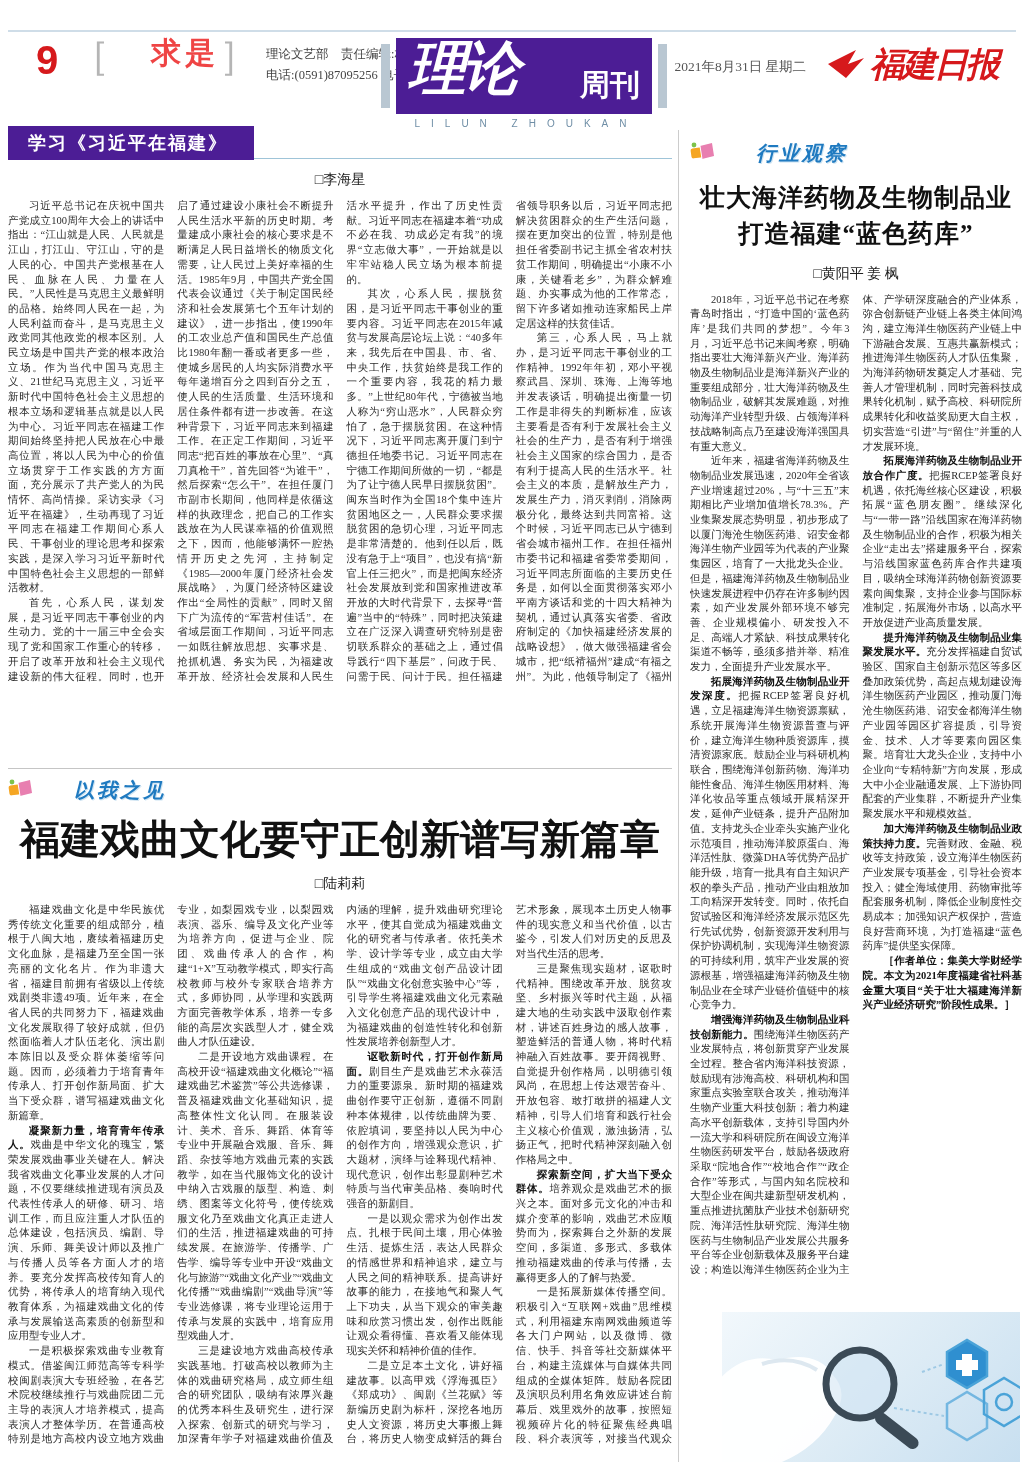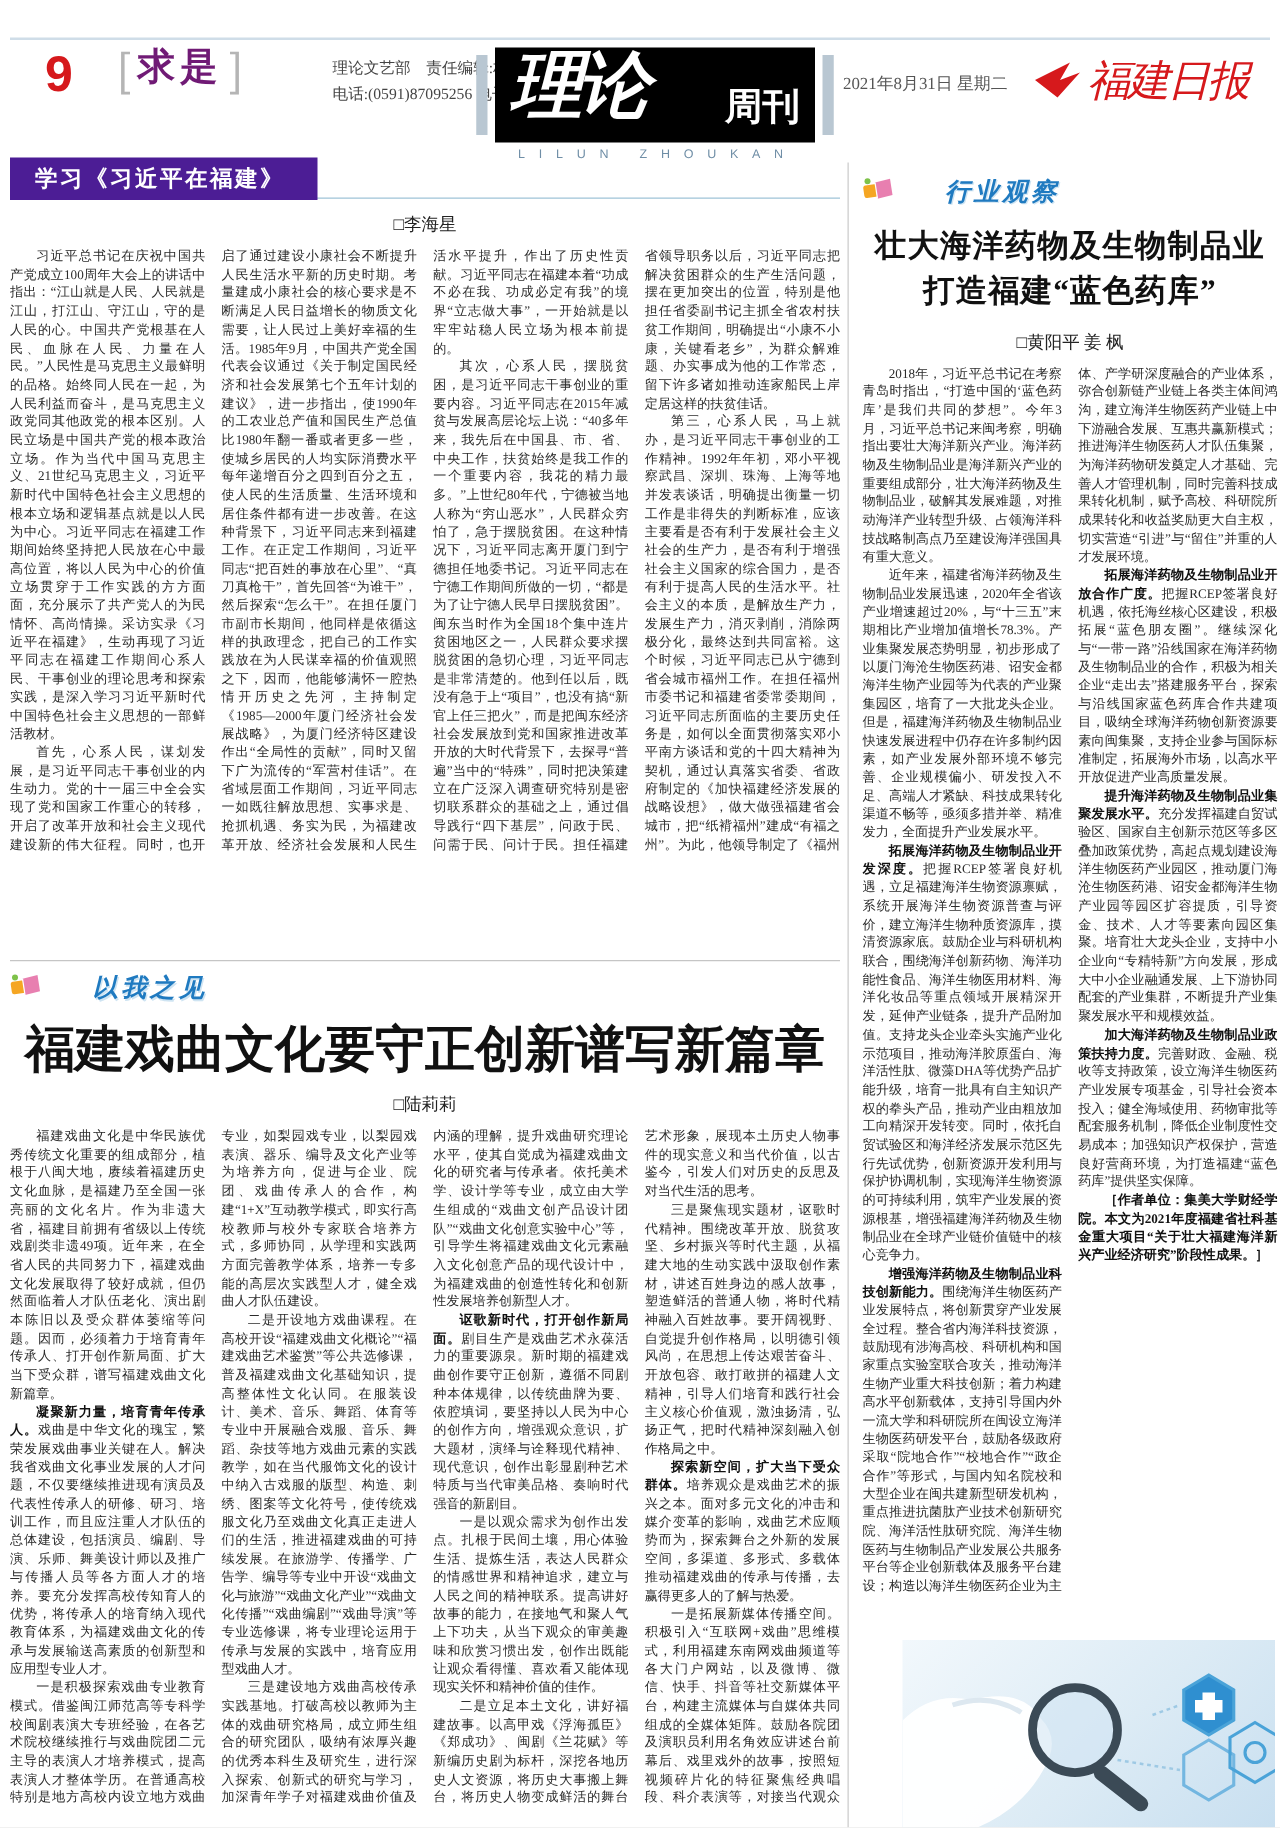--- a/index.html
+++ b/index.html
@@ -11,8 +11,8 @@
   .pageno{position:absolute;left:28px;top:26px;font-family:"Liberation Sans",sans-serif;
           font-size:40px;font-weight:900;color:#d6191c;line-height:1;}
   .sec-bracket{position:absolute;left:62px;top:22px;font-size:40px;color:#b5b5b5;font-weight:300;line-height:1;}
-  .sec-name{font-family:"Liberation Sans",sans-serif;font-size:30px;font-weight:900;color:#701a75;
-            letter-spacing:4px;vertical-align:6px;}
+  .sec-name{font-family:"Liberation Sans",sans-serif;font-size:30px;font-weight:900;color:#ef4444;
+            letter-spacing:4px;vertical-align:6px;margin-left:41px;}
   .dept{position:absolute;left:258px;top:30px;font-size:12.5px;color:#444;line-height:1.7;}
   .masthead{position:absolute;left:388px;top:24px;width:256px;height:76px;background:#000000;}
   .masthead .bar{position:absolute;top:6px;width:9px;height:64px;background:#b9c7d2;}

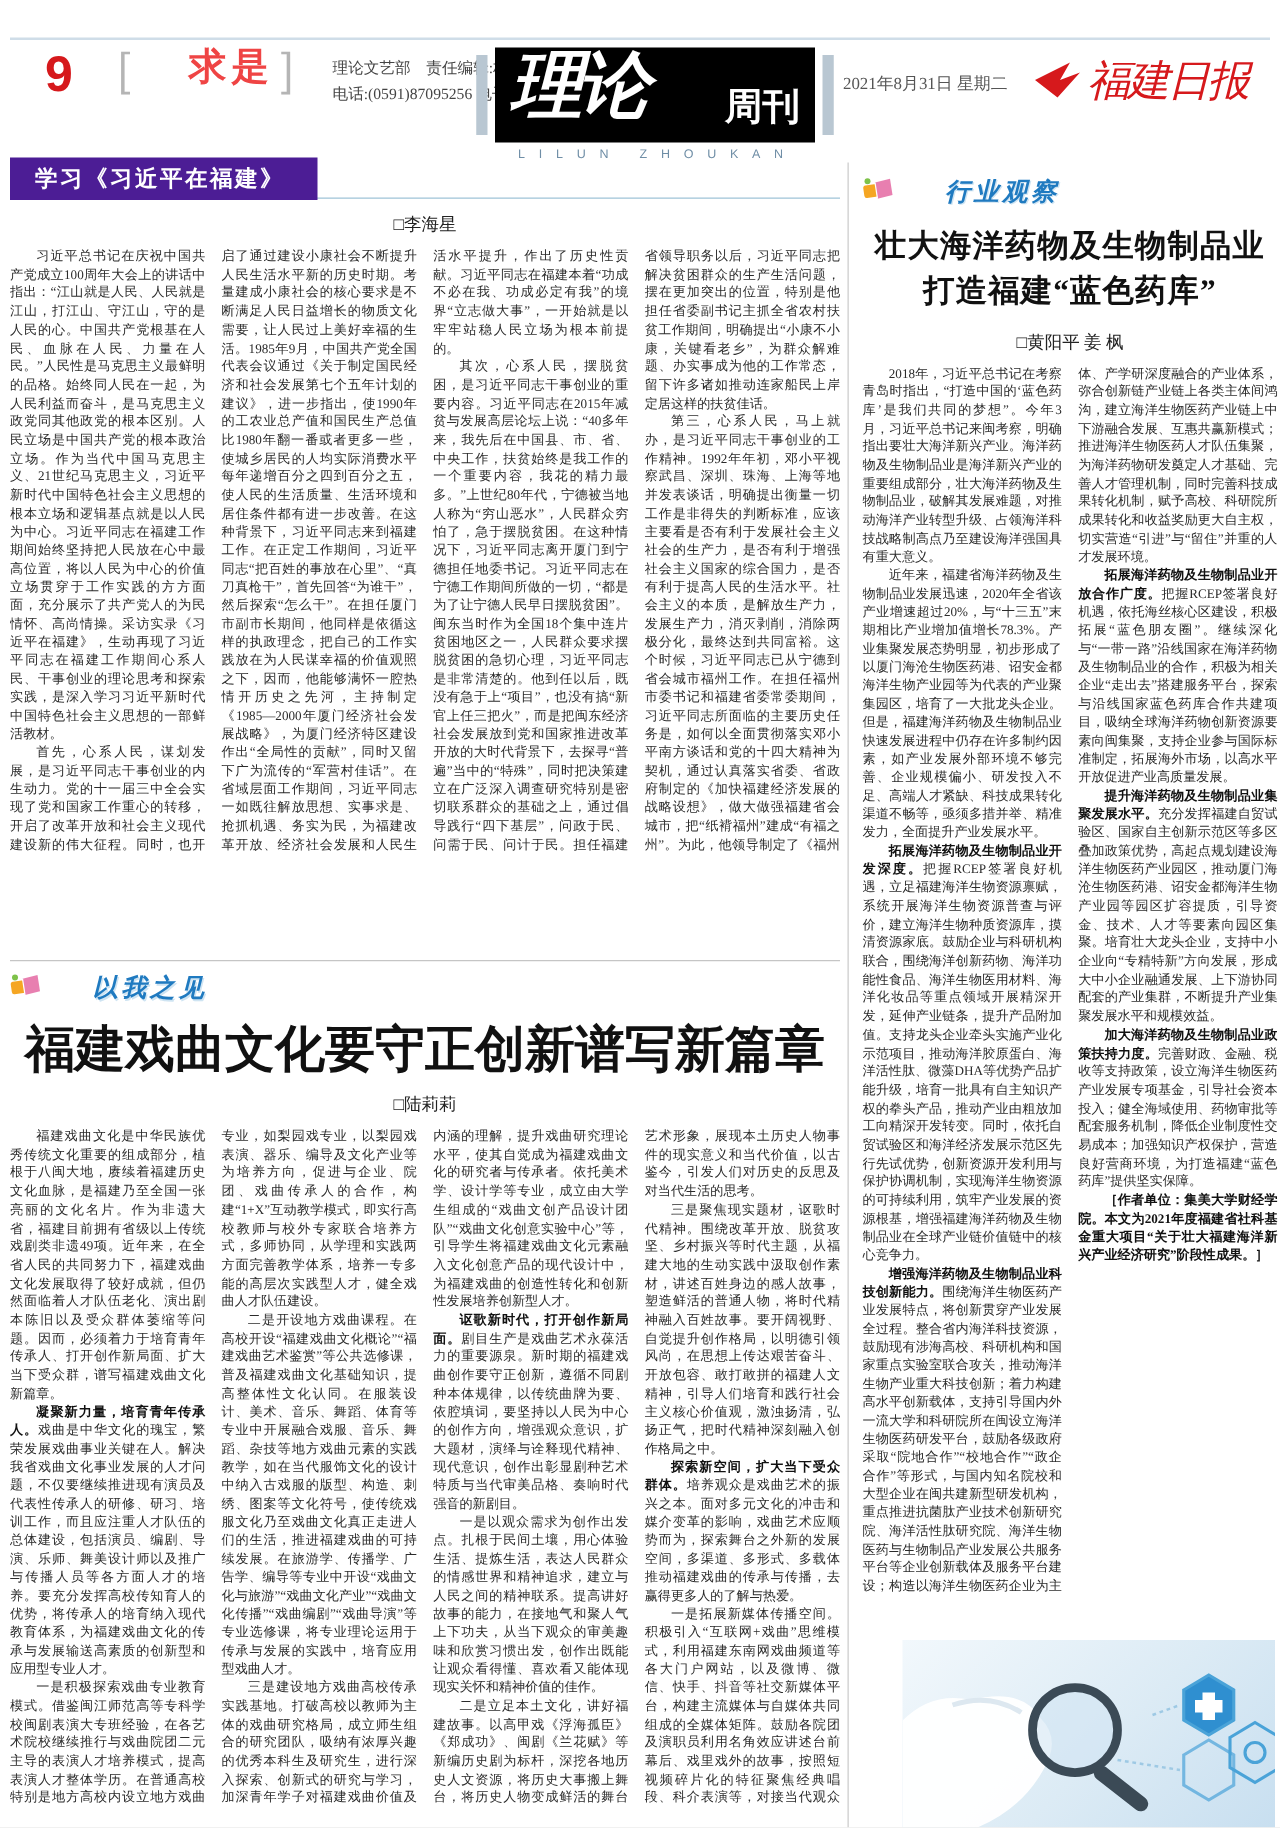--- a/index.html
+++ b/index.html
@@ -14,7 +14,7 @@
   .sec-name{font-family:"Liberation Sans",sans-serif;font-size:30px;font-weight:900;color:#ef4444;
             letter-spacing:4px;vertical-align:6px;margin-left:41px;}
   .dept{position:absolute;left:258px;top:30px;font-size:12.5px;color:#444;line-height:1.7;}
-  .masthead{position:absolute;left:388px;top:24px;width:256px;height:76px;background:#000000;}
+  .masthead{position:absolute;left:388px;top:24px;width:256px;height:76px;background:#4c1d95;}
   .masthead .bar{position:absolute;top:6px;width:9px;height:64px;background:#b9c7d2;}
   .masthead .bar.l{left:-15px;} .masthead .bar.r{right:-15px;}
   .masthead .cn1{position:absolute;left:12px;top:-8px;font-size:58px;color:#fff;font-weight:900;

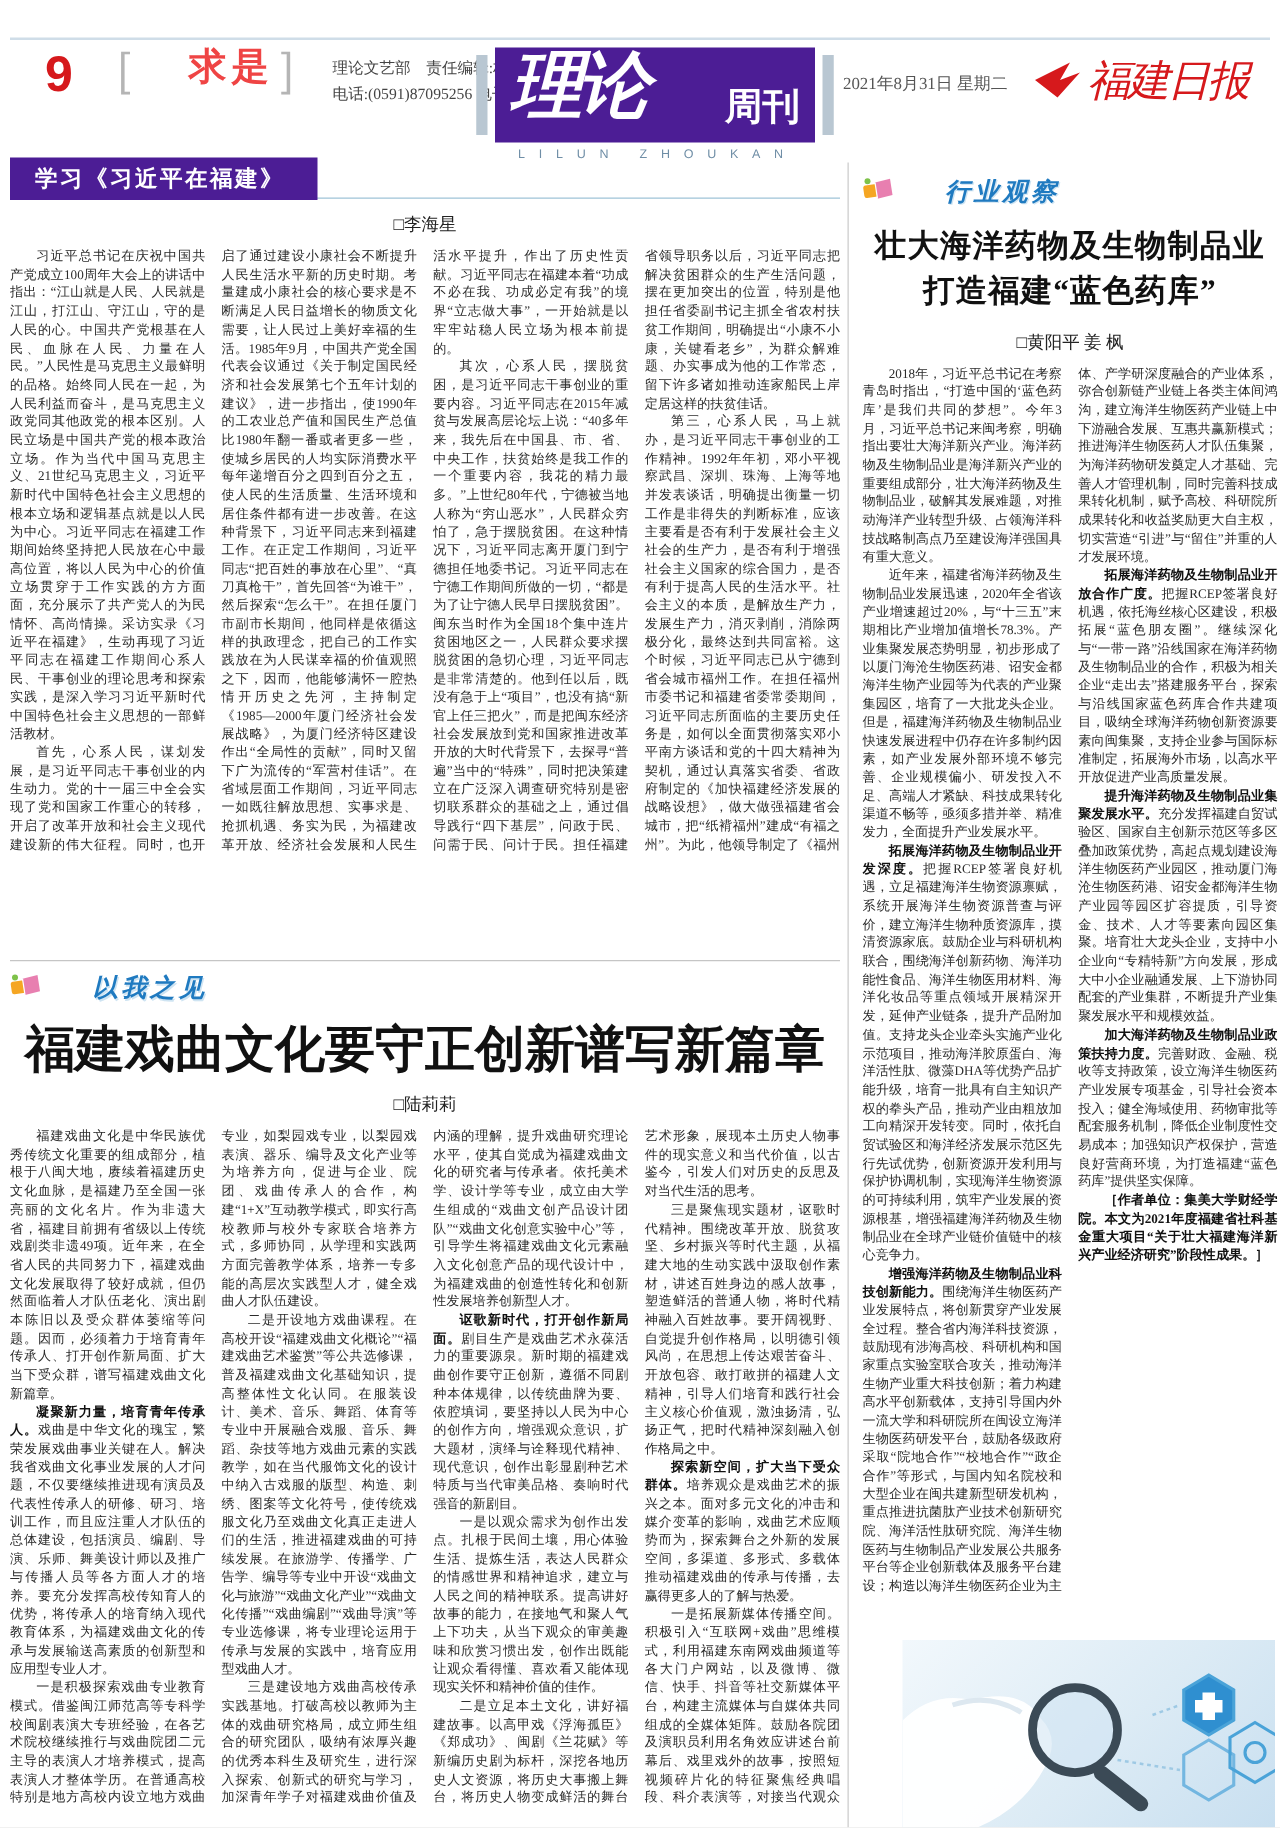--- a/index.html
+++ b/index.html
@@ -26,7 +26,7 @@
   .dateline{position:absolute;right:210px;top:44px;font-size:13.5px;color:#555;}
   .paperlogo{position:absolute;right:18px;top:28px;display:flex;align-items:center;}
   .paperlogo .mark{width:40px;height:34px;margin-right:4px;}
-  .paperlogo .nm{font-size:34px;color:#d6191c;font-weight:400;font-style:italic;letter-spacing:-2px;}
+  .paperlogo .nm{font-size:34px;color:#d6191c;font-weight:700;font-style:italic;letter-spacing:-2px;}
   
   .vdiv{position:absolute;left:678px;top:130px;bottom:0;width:1px;background:#cccccc;}
   .left{position:absolute;left:8px;top:126px;width:664px;}

